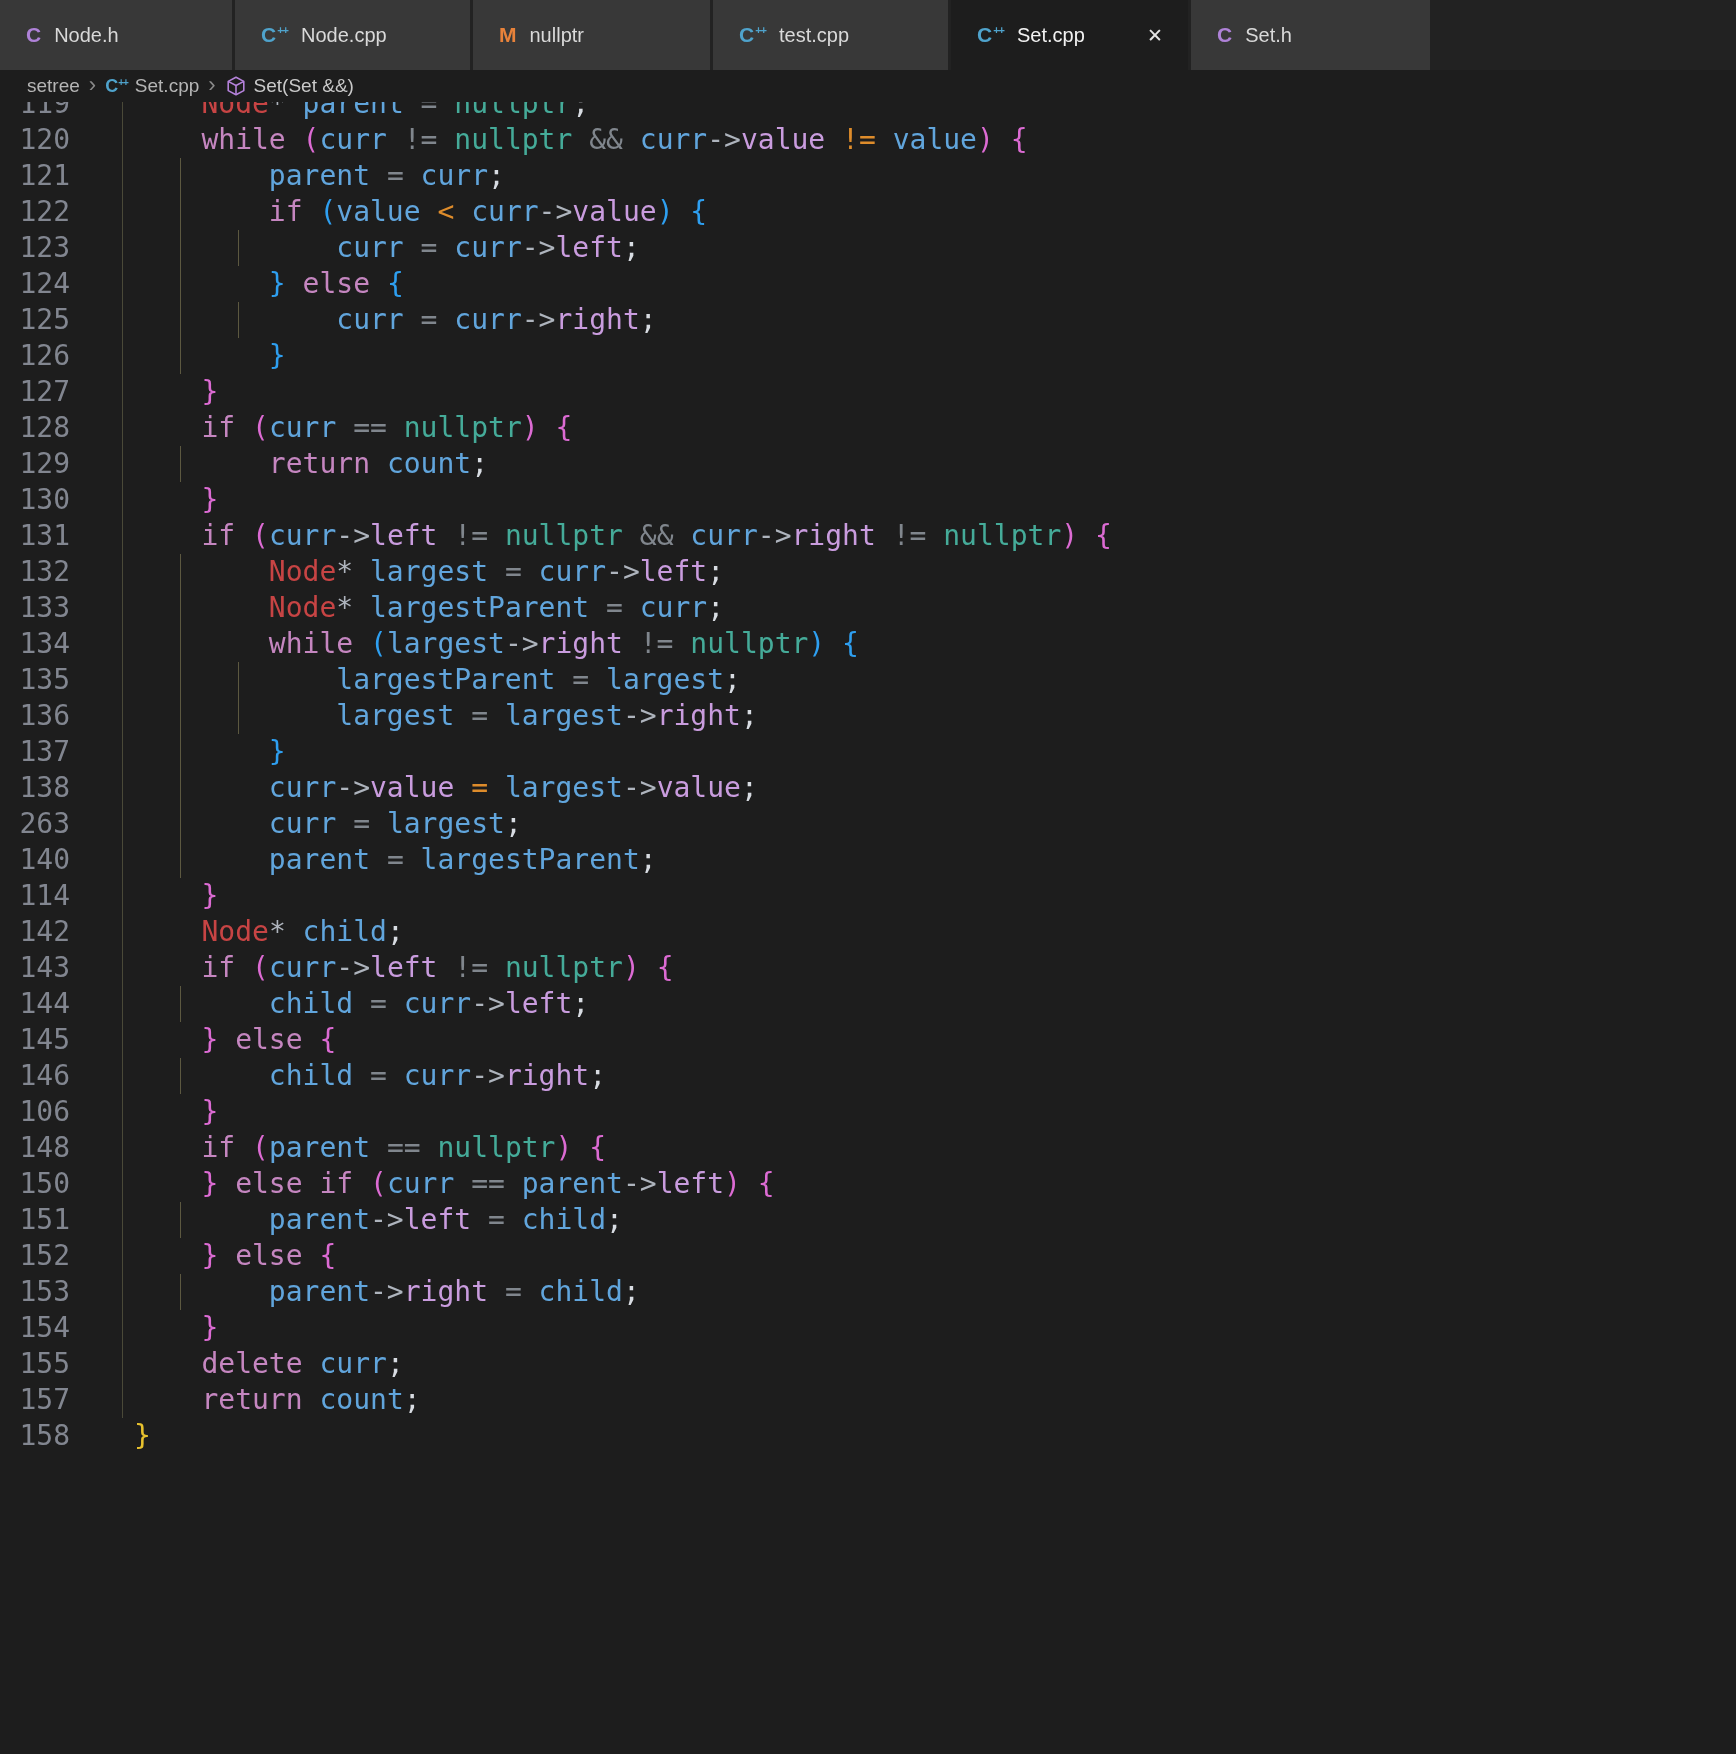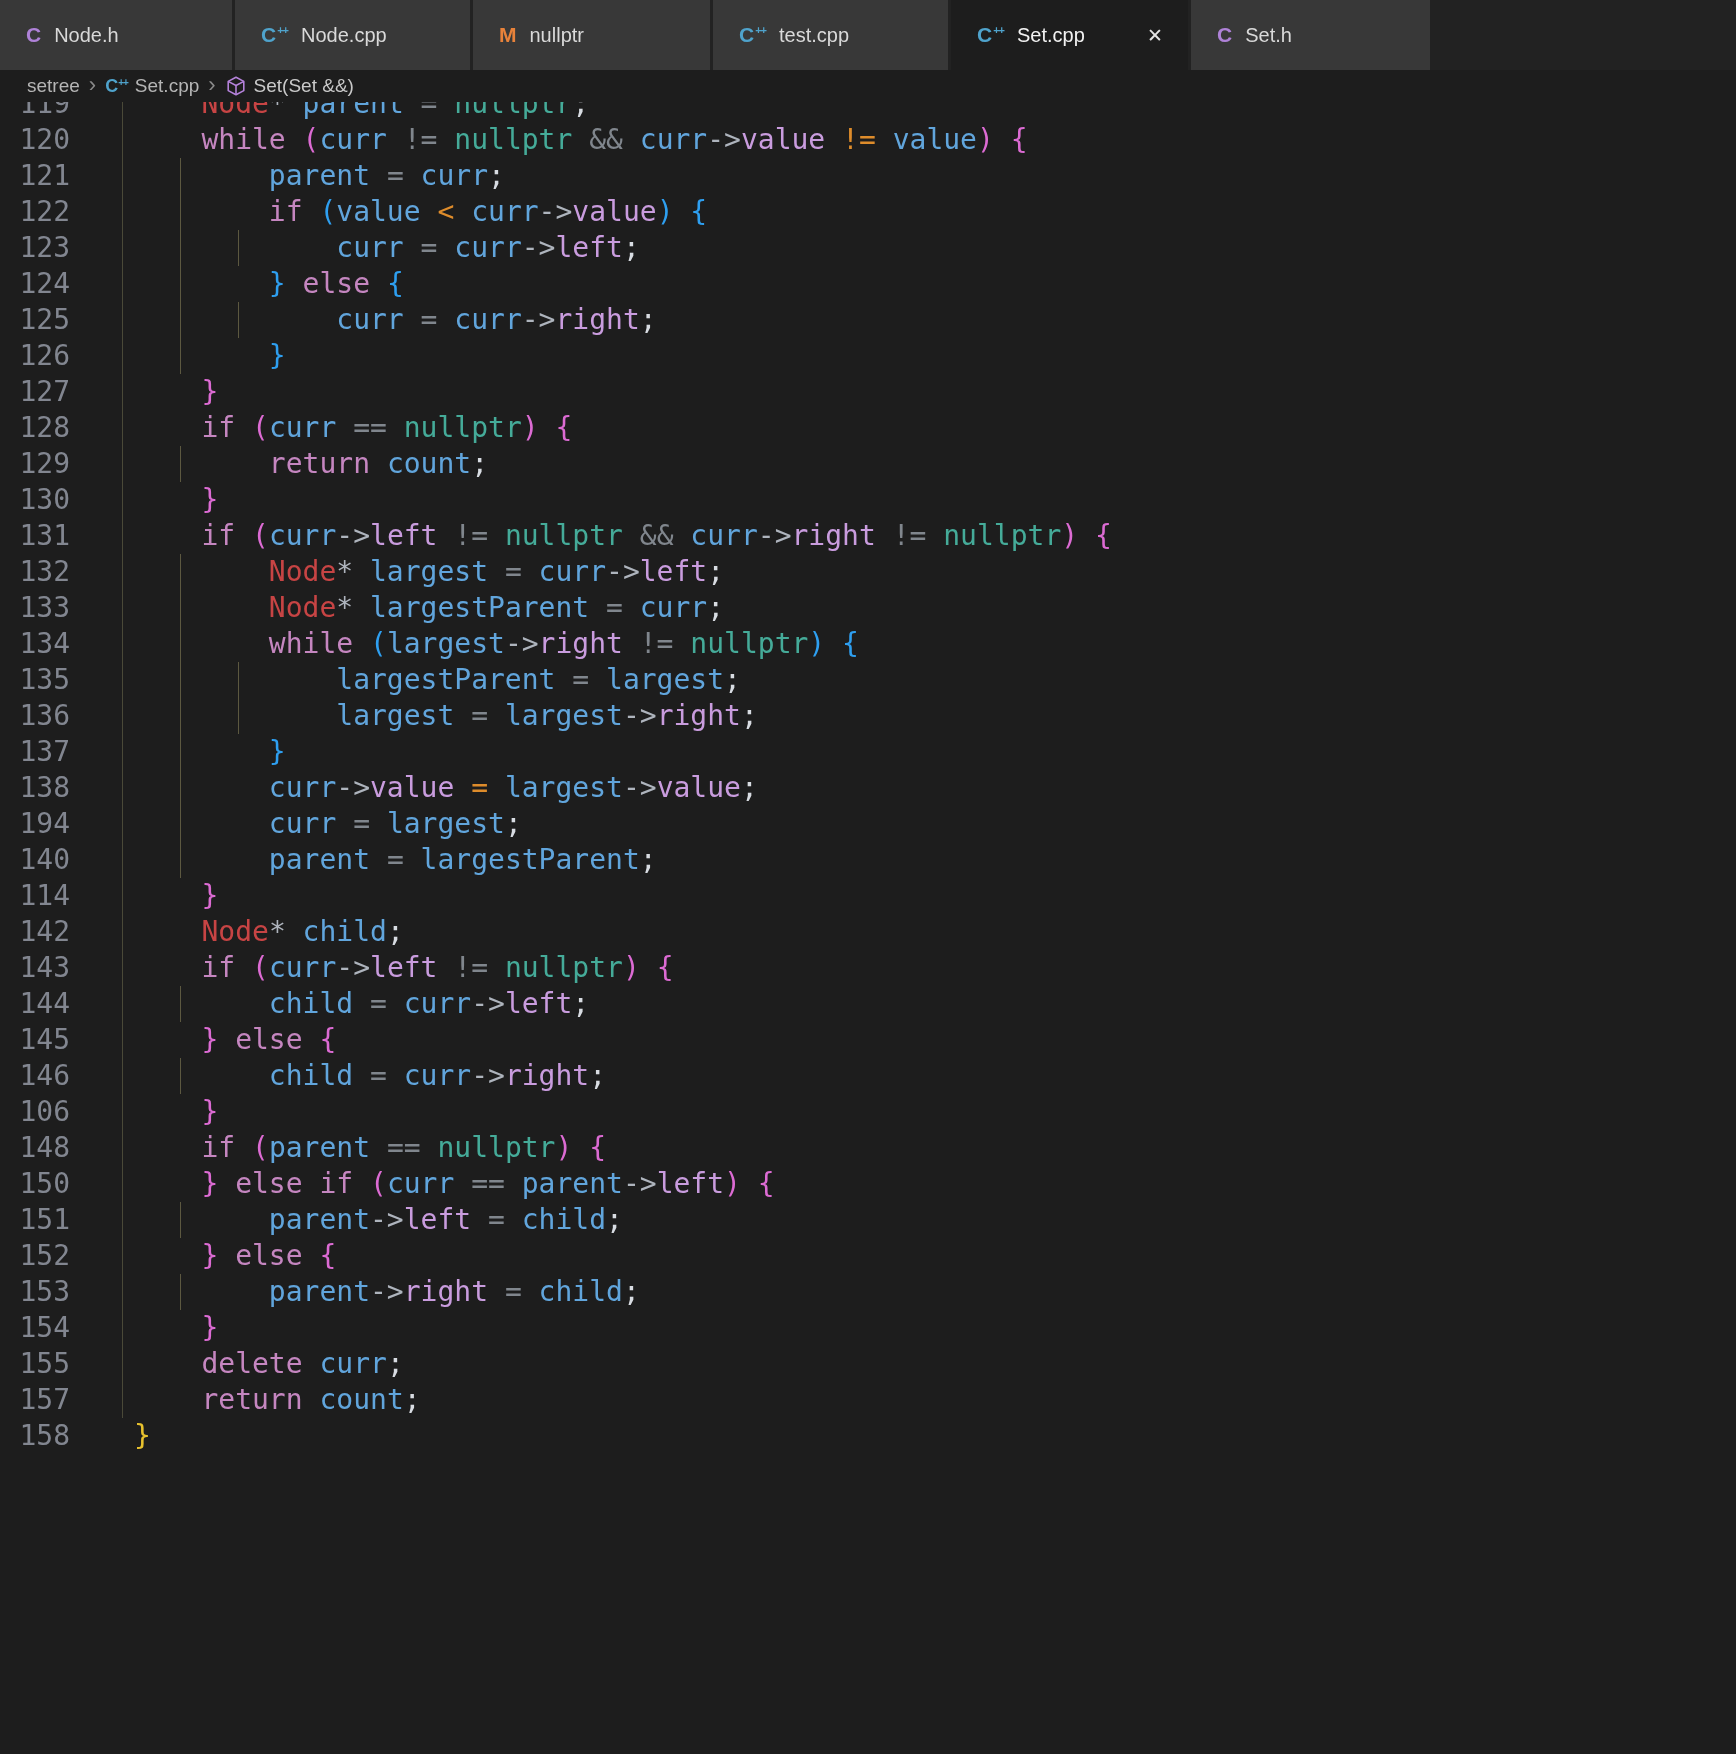--- a/index.html
+++ b/index.html
@@ -75,7 +75,7 @@
         <div class="row"><span class="guide g0" style="left: 122px;"></span><span class="guide" style="left: 179.8px;"></span><span class="guide" style="left: 237.6px;"></span><span class="ln">136</span><span class="src"><span class="tk-w">            </span><span class="tk-v">largest</span><span class="tk-w"> </span><span class="tk-o">=</span><span class="tk-w"> </span><span class="tk-v">largest</span><span class="tk-a">-&gt;</span><span class="tk-m">right</span><span class="tk-s">;</span></span></div>
         <div class="row"><span class="guide g0" style="left: 122px;"></span><span class="guide" style="left: 179.8px;"></span><span class="ln">137</span><span class="src"><span class="tk-w">        </span><span class="tk-b3">}</span></span></div>
         <div class="row"><span class="guide g0" style="left: 122px;"></span><span class="guide" style="left: 179.8px;"></span><span class="ln">138</span><span class="src"><span class="tk-w">        </span><span class="tk-v">curr</span><span class="tk-a">-&gt;</span><span class="tk-m">value</span><span class="tk-w"> </span><span class="tk-g">=</span><span class="tk-w"> </span><span class="tk-v">largest</span><span class="tk-a">-&gt;</span><span class="tk-m">value</span><span class="tk-s">;</span></span></div>
-        <div class="row"><span class="guide g0" style="left: 122px;"></span><span class="guide" style="left: 179.8px;"></span><span class="ln">194</span><span class="src"><span class="tk-w">        </span><span class="tk-v">curr</span><span class="tk-w"> </span><span class="tk-o">=</span><span class="tk-w"> </span><span class="tk-v">largest</span><span class="tk-s">;</span></span></div>
+        <div class="row"><span class="guide g0" style="left: 122px;"></span><span class="guide" style="left: 179.8px;"></span><span class="ln">263</span><span class="src"><span class="tk-w">        </span><span class="tk-v">curr</span><span class="tk-w"> </span><span class="tk-o">=</span><span class="tk-w"> </span><span class="tk-v">largest</span><span class="tk-s">;</span></span></div>
         <div class="row"><span class="guide g0" style="left: 122px;"></span><span class="guide" style="left: 179.8px;"></span><span class="ln">140</span><span class="src"><span class="tk-w">        </span><span class="tk-v">parent</span><span class="tk-w"> </span><span class="tk-o">=</span><span class="tk-w"> </span><span class="tk-v">largestParent</span><span class="tk-s">;</span></span></div>
         <div class="row"><span class="guide g0" style="left: 122px;"></span><span class="ln">114</span><span class="src"><span class="tk-w">    </span><span class="tk-b2">}</span></span></div>
         <div class="row"><span class="guide g0" style="left: 122px;"></span><span class="ln">142</span><span class="src"><span class="tk-w">    </span><span class="tk-ty">Node</span><span class="tk-a">*</span><span class="tk-w"> </span><span class="tk-v">child</span><span class="tk-s">;</span></span></div>

